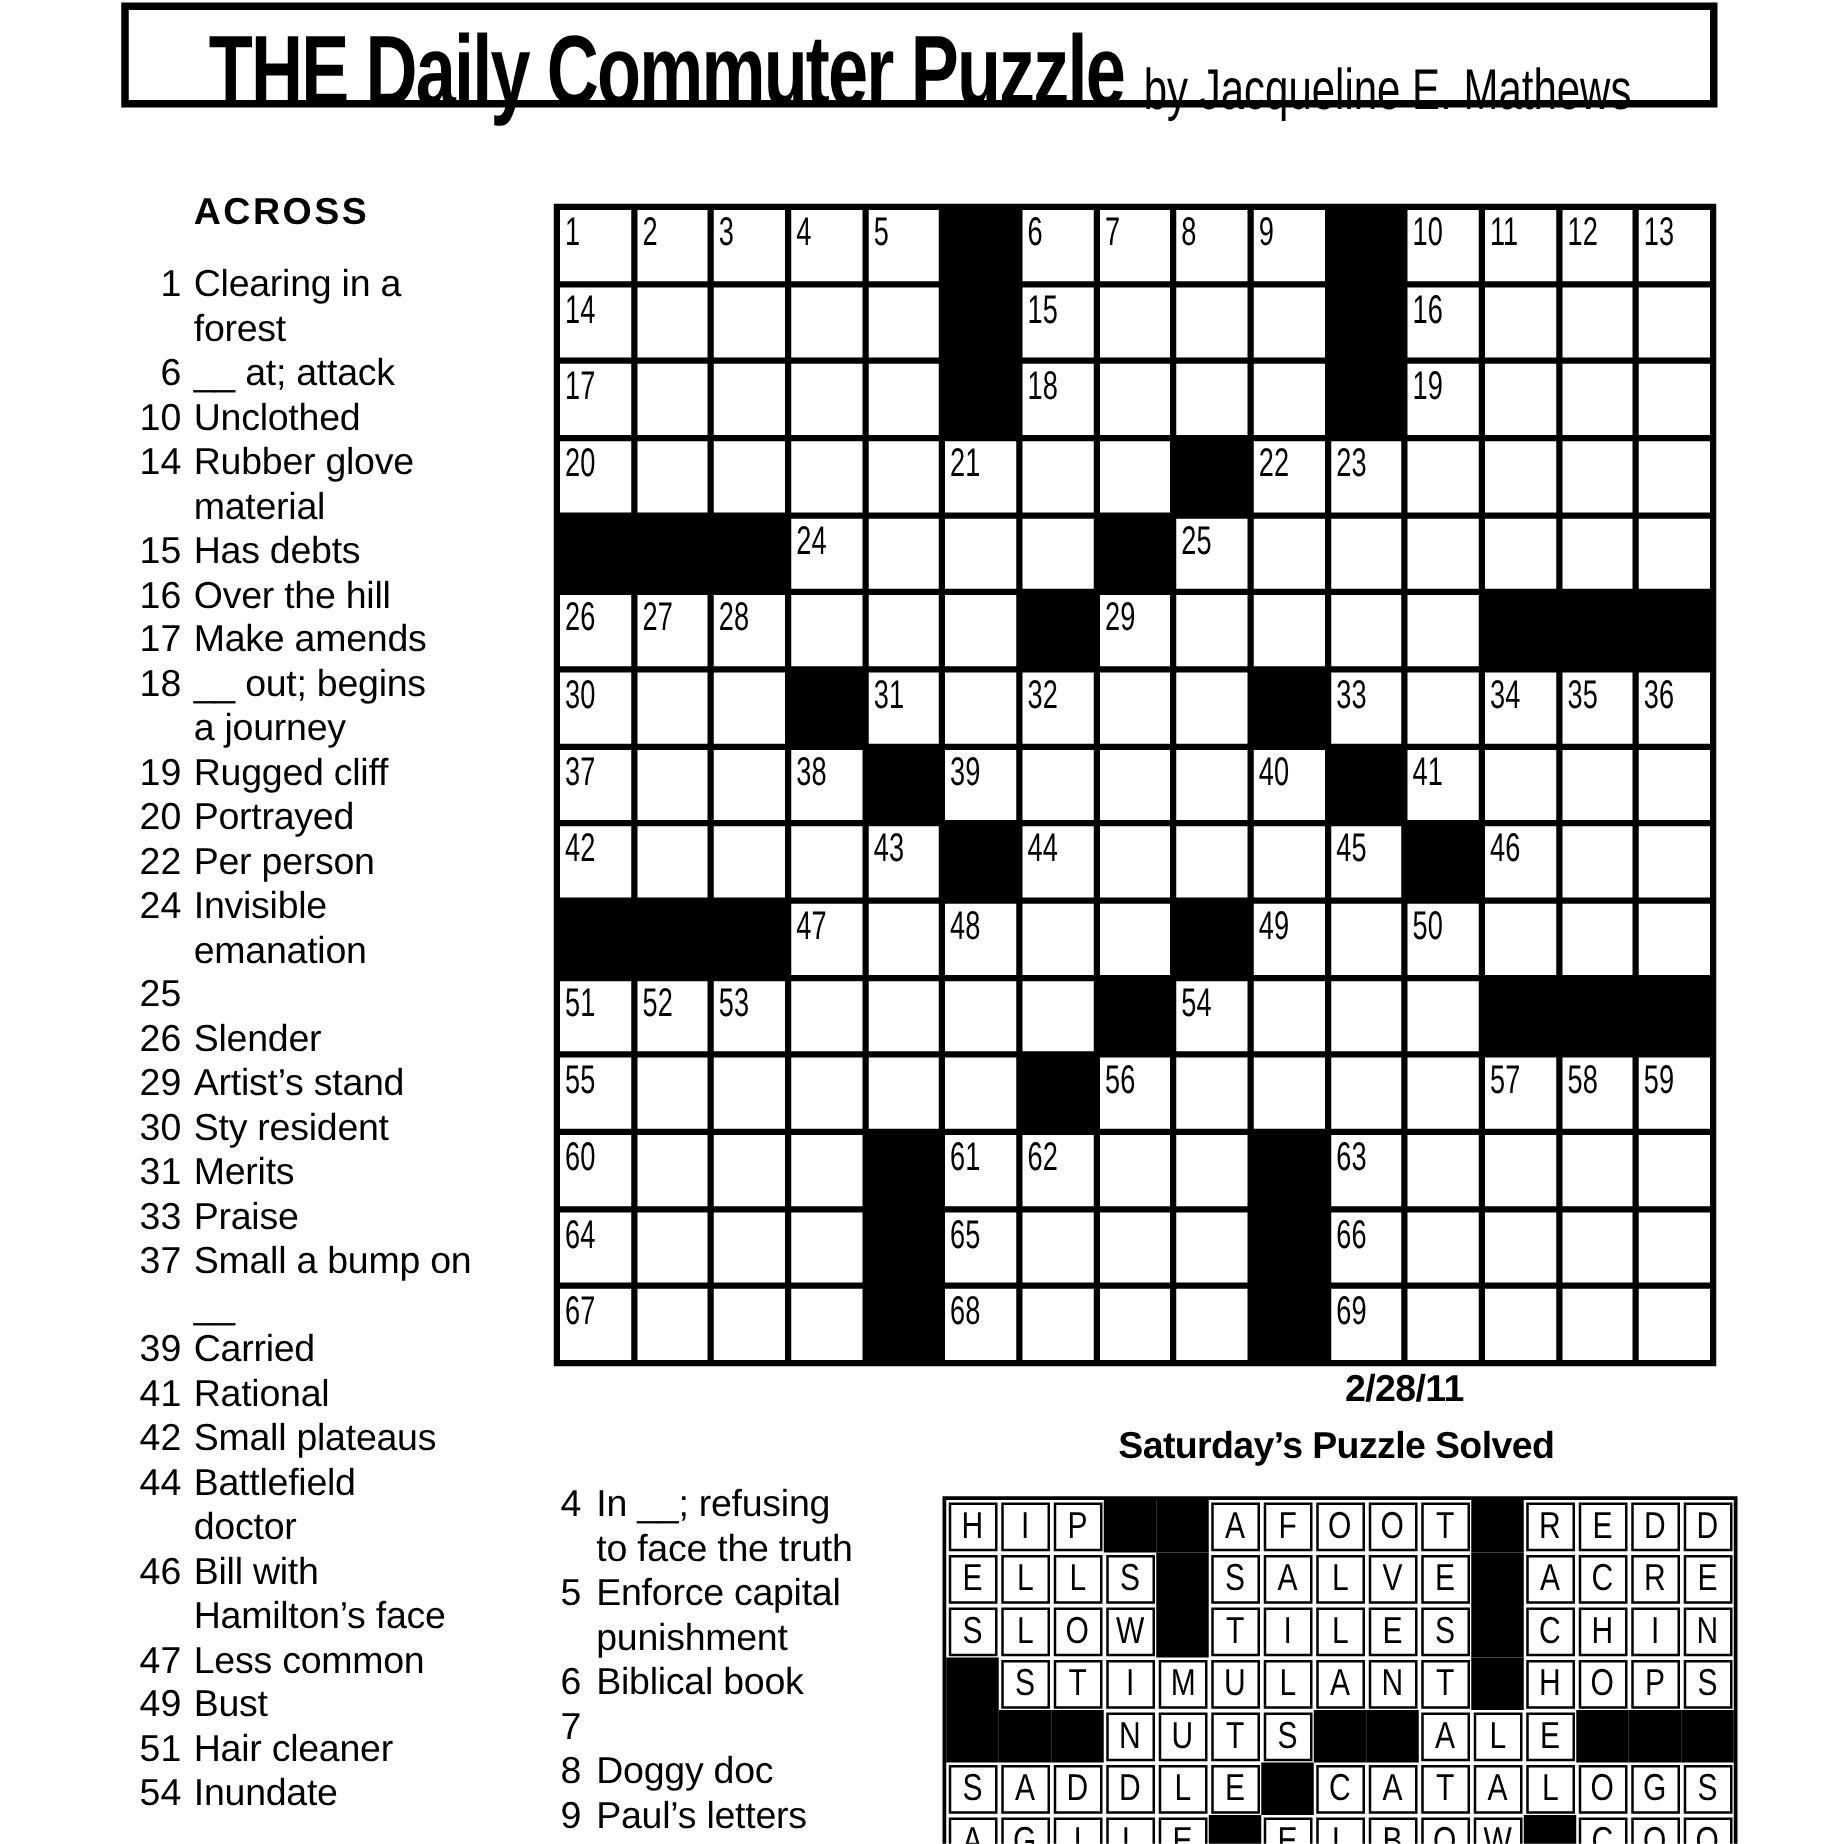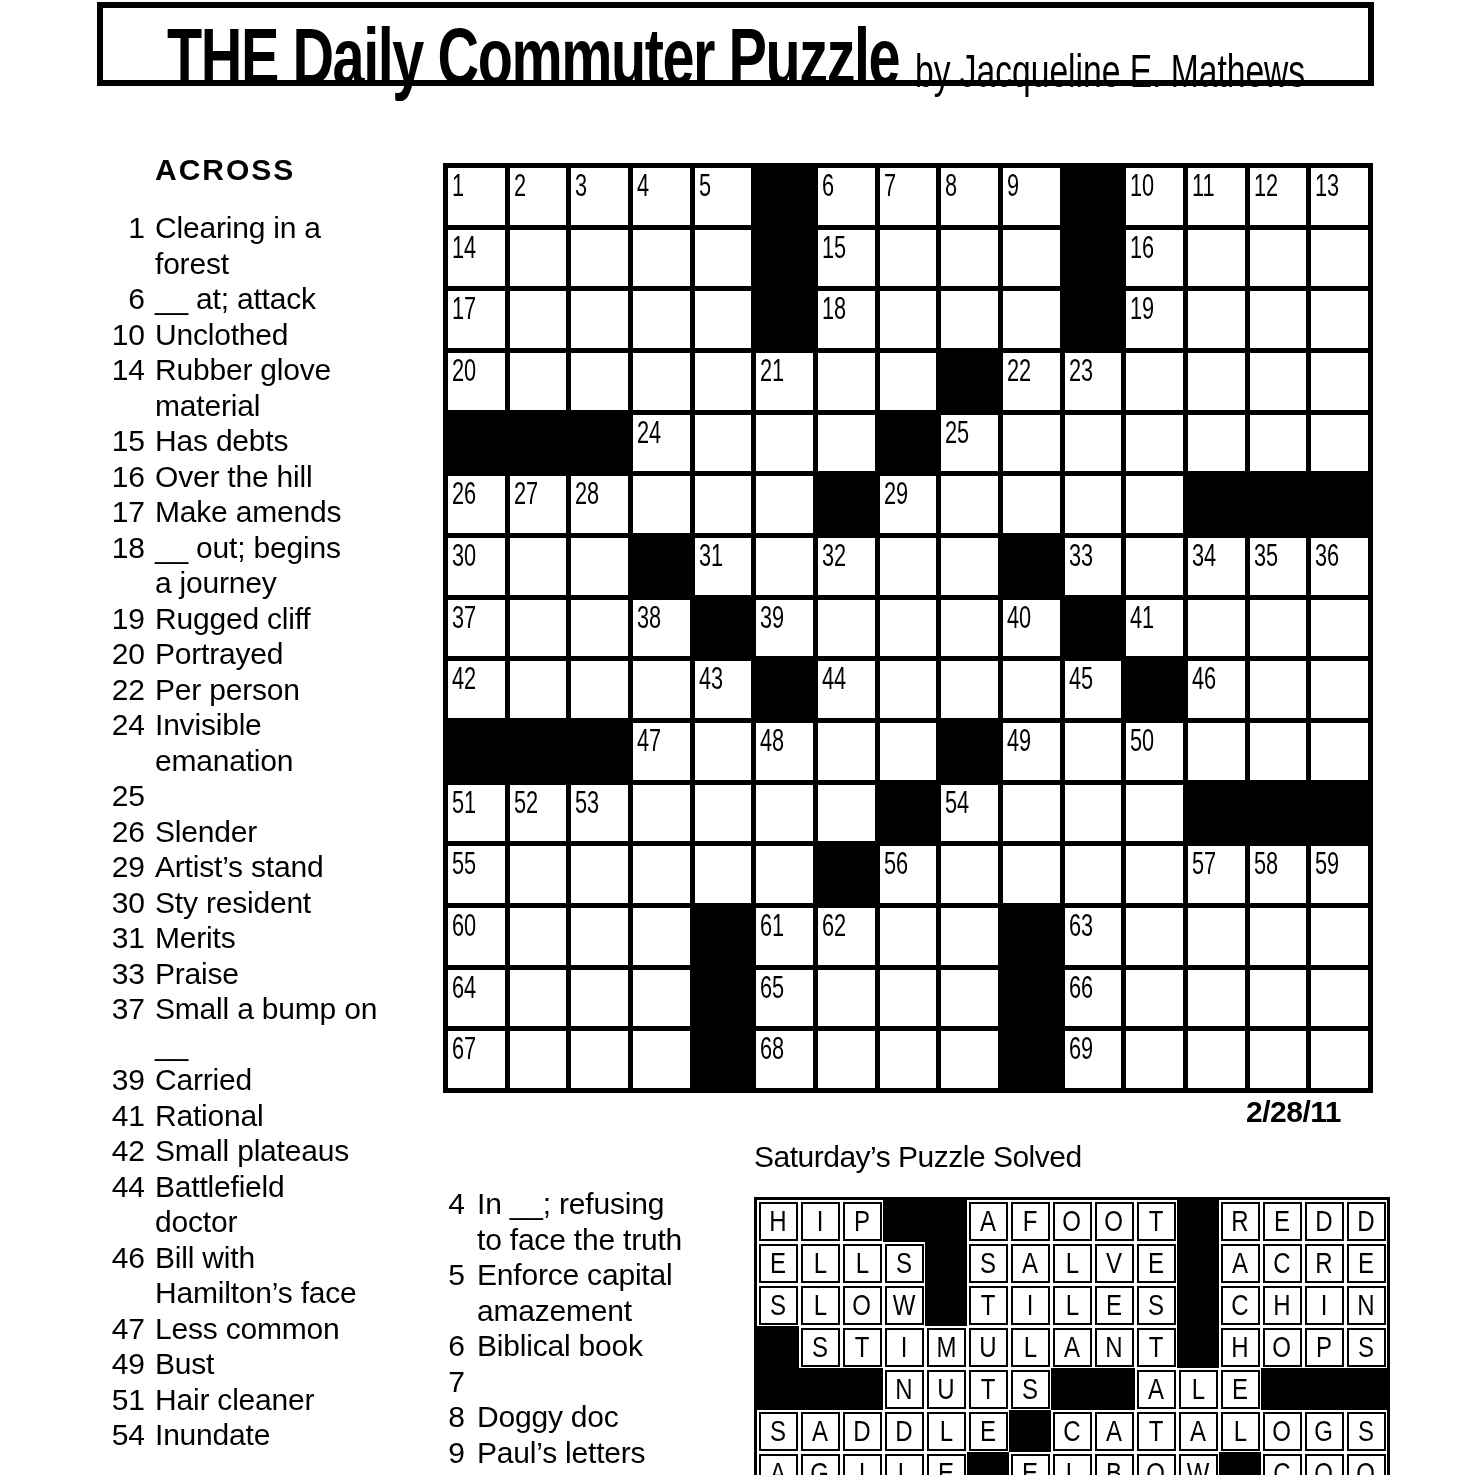--- a/index.html
+++ b/index.html
@@ -55,7 +55,7 @@
   }
   
   .date{
-    position:absolute;left:1041px;top:1096px;width:300px;text-align:right;
+    position:absolute;left:1076px;top:1096px;width:300px;
     font-weight:bold;font-size:30px;line-height:32px;letter-spacing:-0.5px;
   }
   

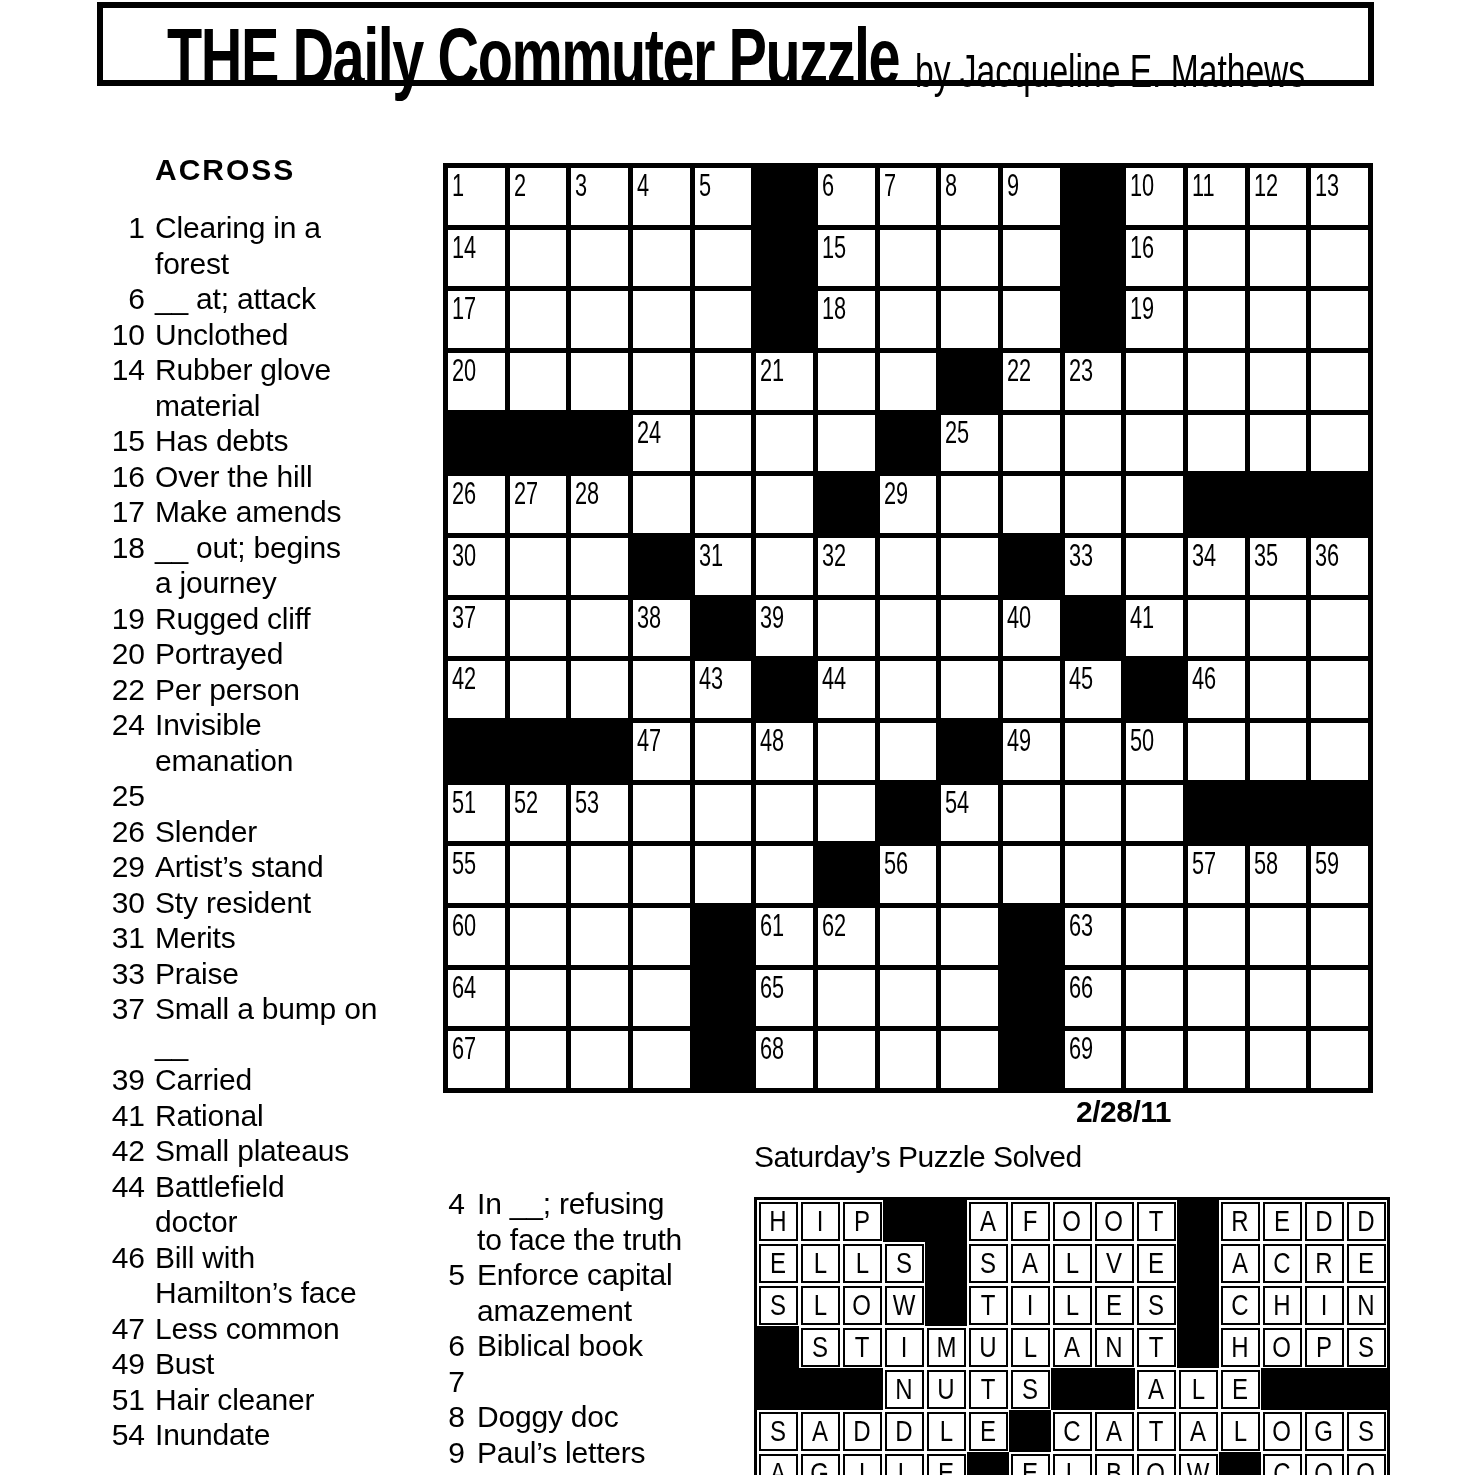--- a/index.html
+++ b/index.html
@@ -60,8 +60,8 @@
   }
   
   .solved-heading{
-    position:absolute;left:754px;top:1140px;width:630px;text-align:left;
-    font-weight:normal;font-size:30px;line-height:34px;letter-spacing:-0.5px;
+    position:absolute;left:754px;top:1140px;width:630px;text-align:center;
+    font-weight:bold;font-size:30px;line-height:34px;letter-spacing:-0.5px;
   }
   .solved-grid{
     position:absolute;left:754px;top:1197px;

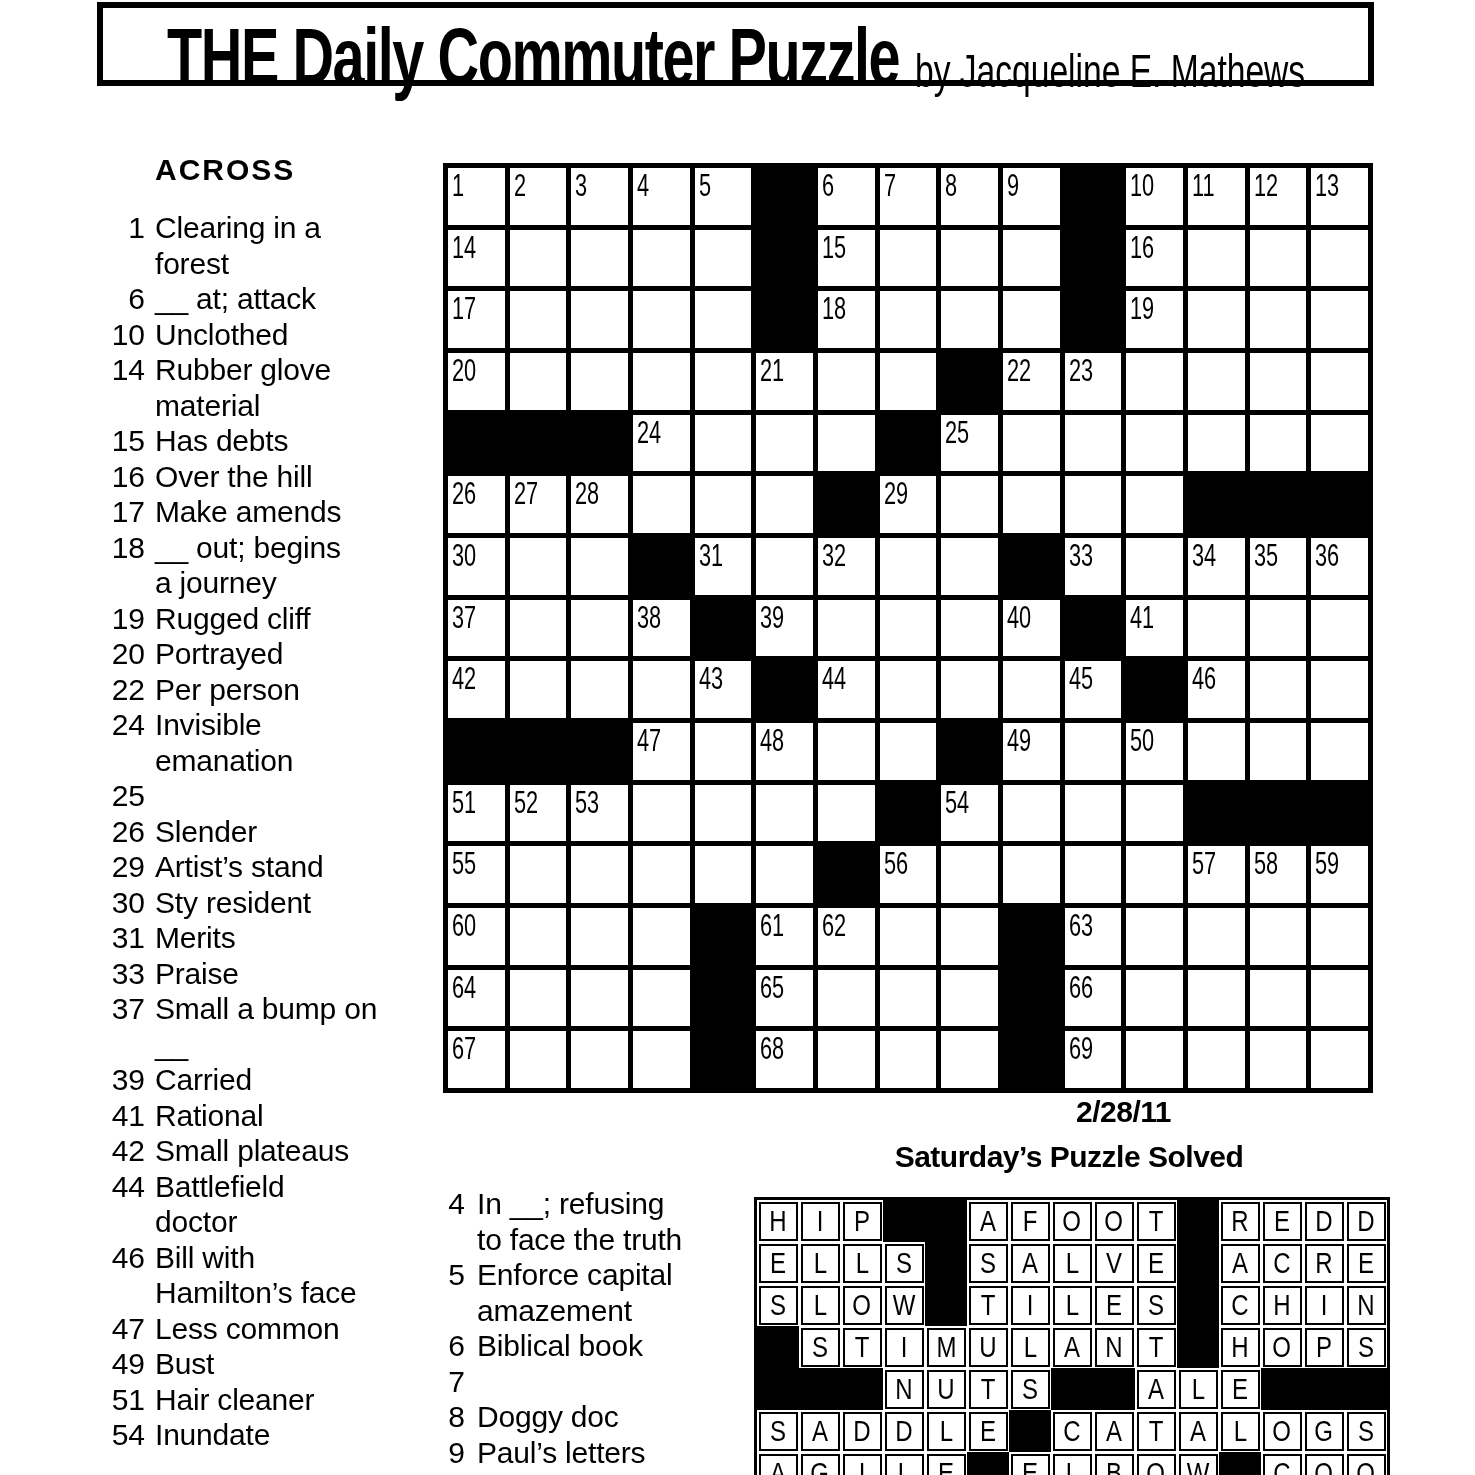--- a/index.html
+++ b/index.html
@@ -1037,7 +1037,7 @@
       <div class="clue-row">
         <span class="clue-num">5</span>
         <span class="clue-text">Enforce capital
-amazement</span>
+punishment</span>
       </div>
       <div class="clue-row">
         <span class="clue-num">6</span>

